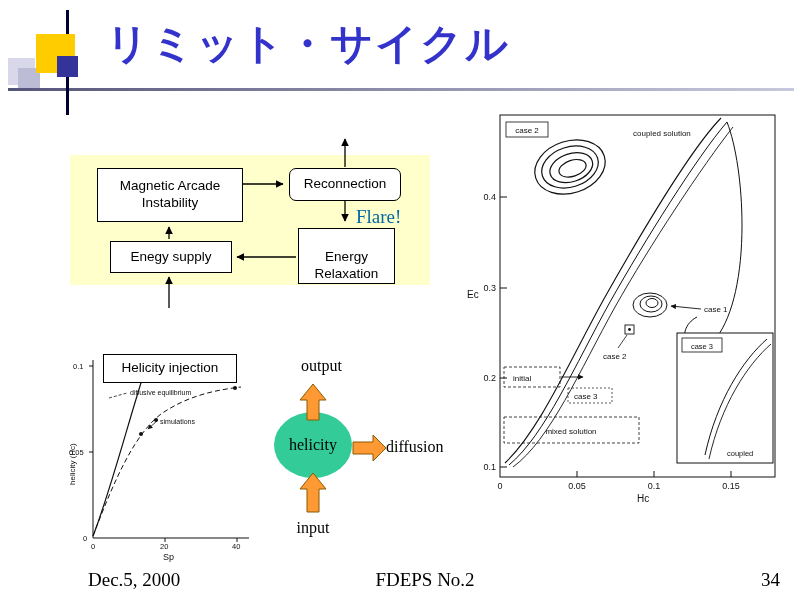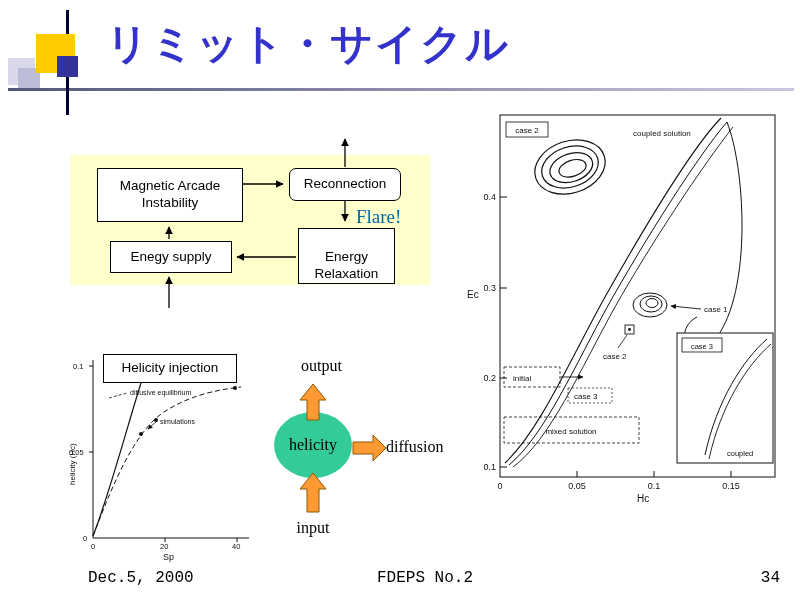--- a/index.html
+++ b/index.html
@@ -49,7 +49,7 @@
   .chart-left text,.chart-right text{font-family:"Liberation Sans",sans-serif;fill:#111;}
 
   
-  .footer{position:absolute;top:569px;font-family:Liberation Mono, monospace;font-size:16px;z-index:3;}
+  .footer{position:absolute;top:569px;font-family:Liberation Serif, serif;font-size:19px;z-index:3;}
   .footer-date{left:88px;}
   .footer-event{left:350px;width:150px;text-align:center;}
   .footer-page{left:744px;width:36px;text-align:right;}

